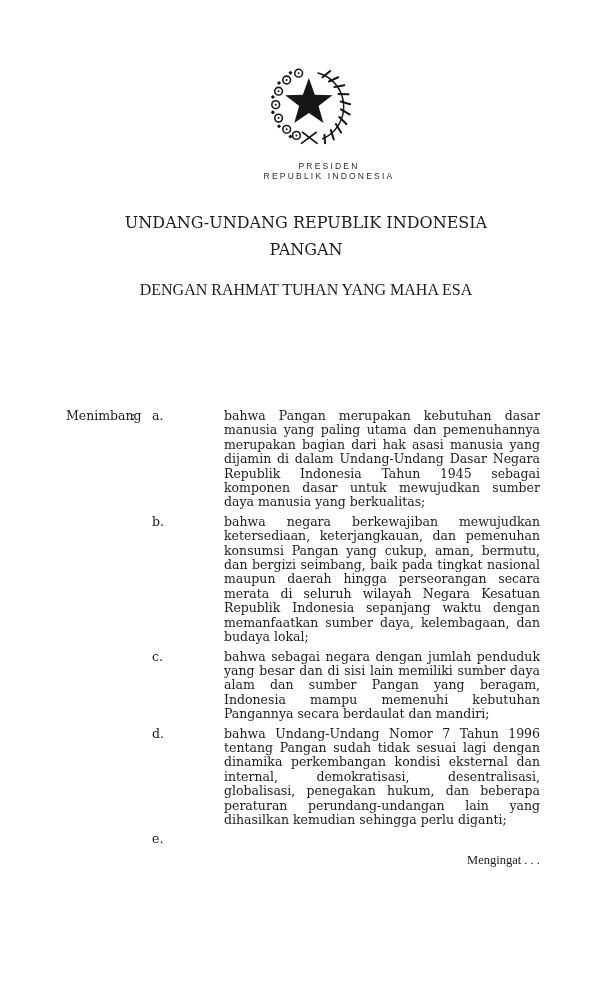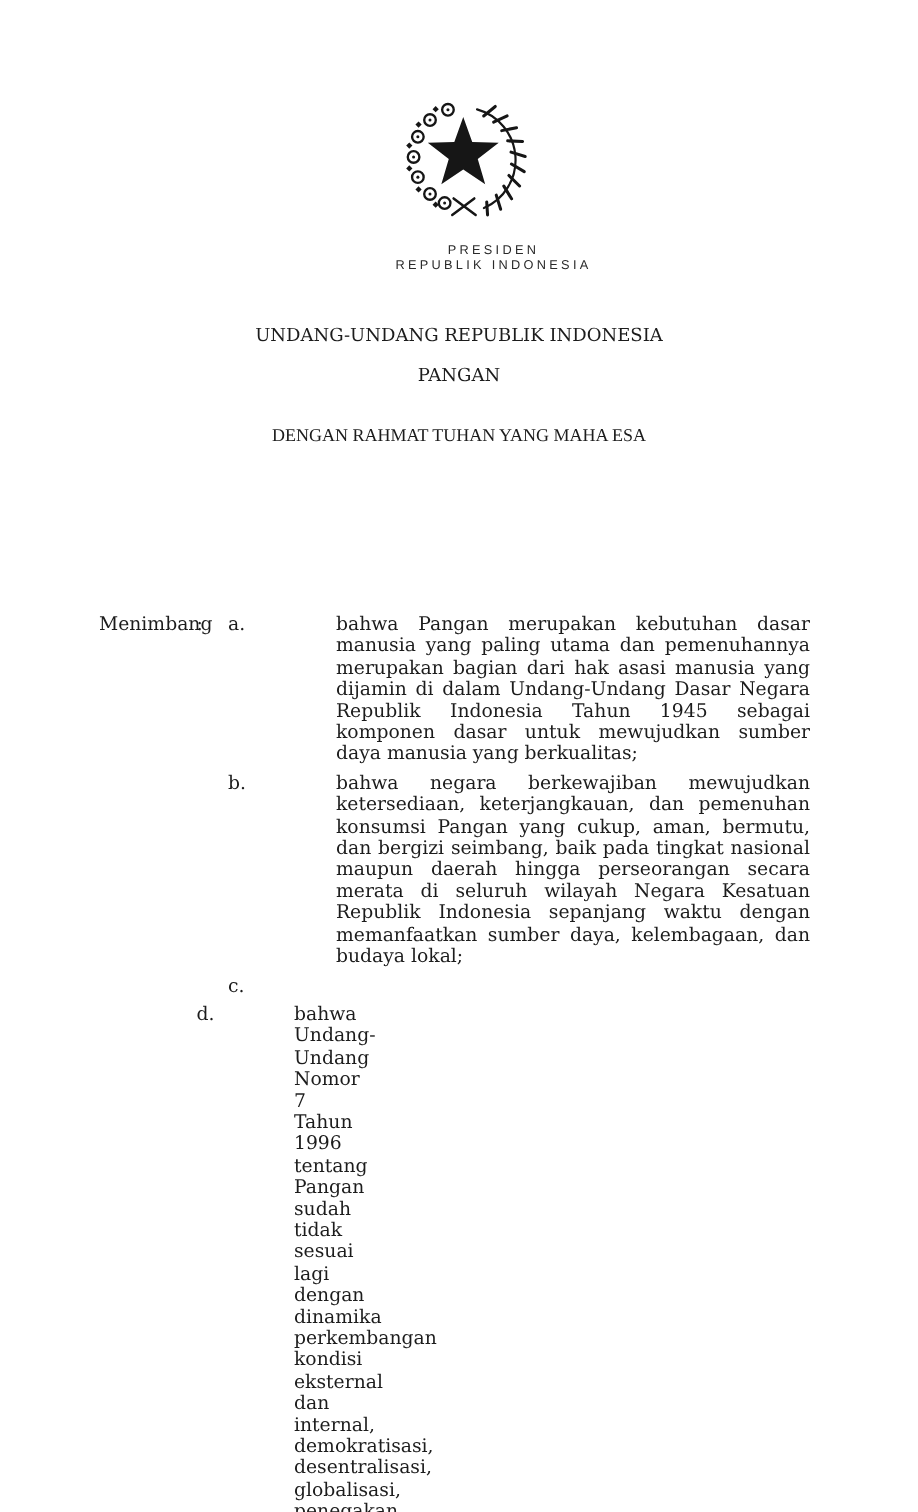--- a/index.html
+++ b/index.html
@@ -45,7 +45,7 @@
     left: 0;
     width: 100%;
     text-align: center;
-    font-size: 12px;
+    font-size: 16px;
     line-height: 14px;
   }
   .t-line { margin-bottom: 13px; }

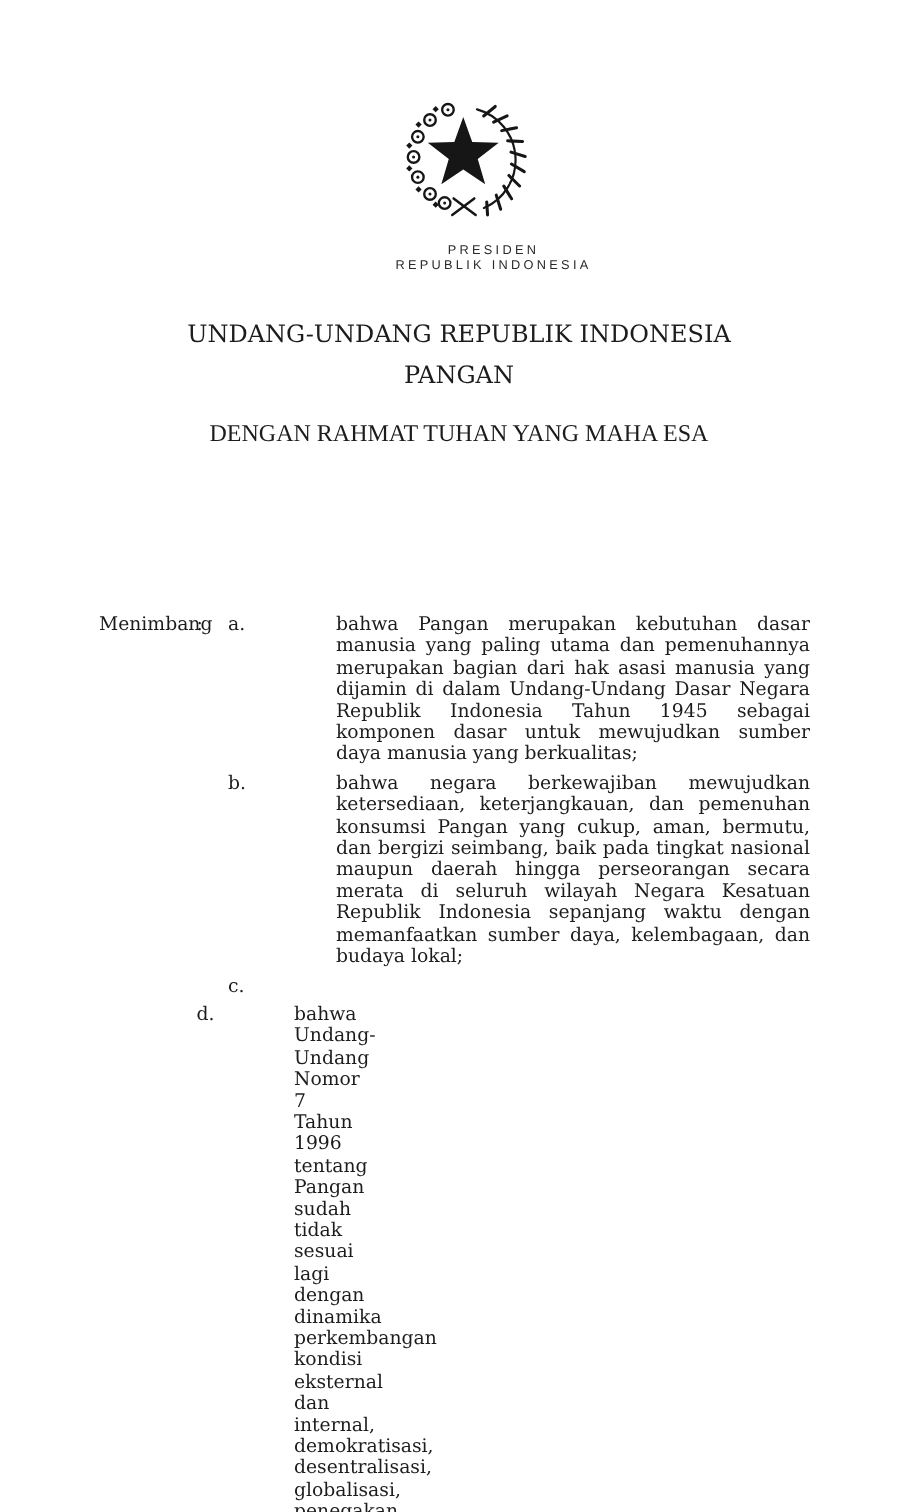--- a/index.html
+++ b/index.html
@@ -158,6 +158,7 @@
       <div class="cell"></div>
       <div class="cell"></div>
       <div class="cell">c.</div>
+      <div class="cell text">bahwa sebagai negara dengan jumlah penduduk yang besar dan di sisi lain memiliki sumber daya alam dan sumber Pangan yang beragam, Indonesia mampu memenuhi kebutuhan Pangannya secara berdaulat dan mandiri;</div>
 
       <div class="cell"></div>
       <div class="cell"></div>

